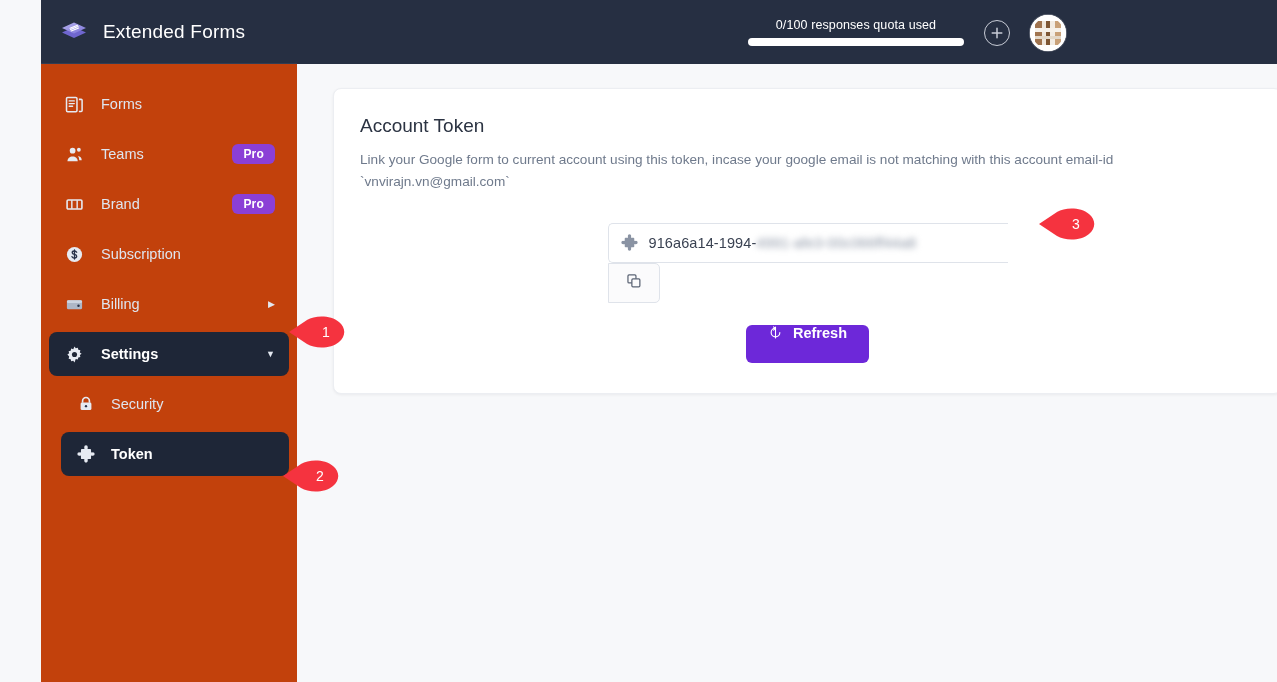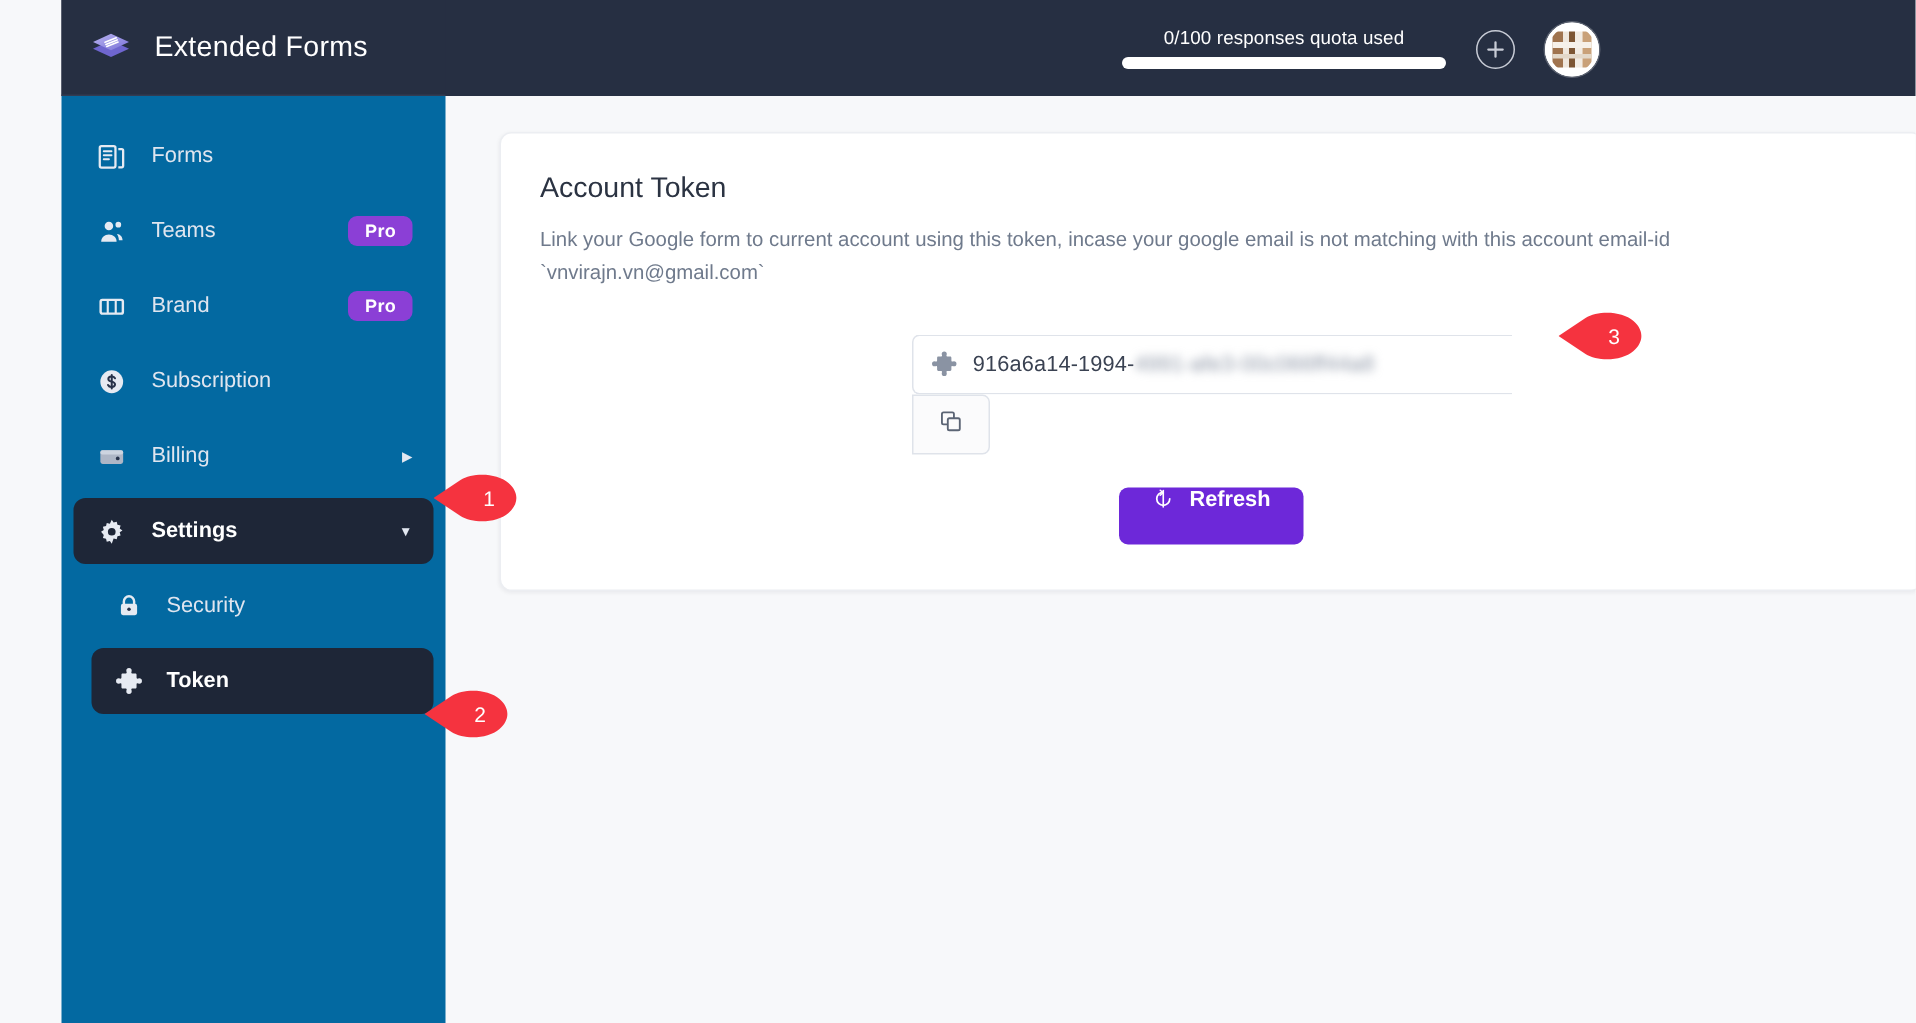--- a/index.html
+++ b/index.html
@@ -65,7 +65,7 @@
 
   .sidebar {
     width: 256px; flex: 0 0 256px;
-    background: #0369a1;
+    background: #c2410c;
     padding-top: 18px;
     position: relative; z-index: 4;
   }

